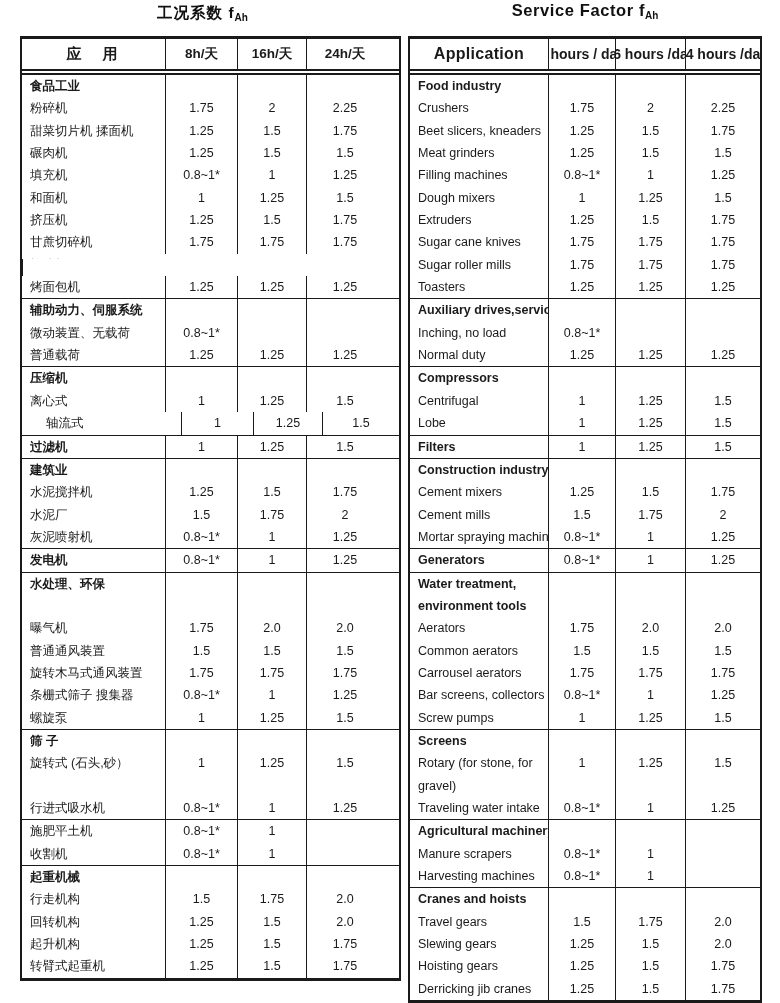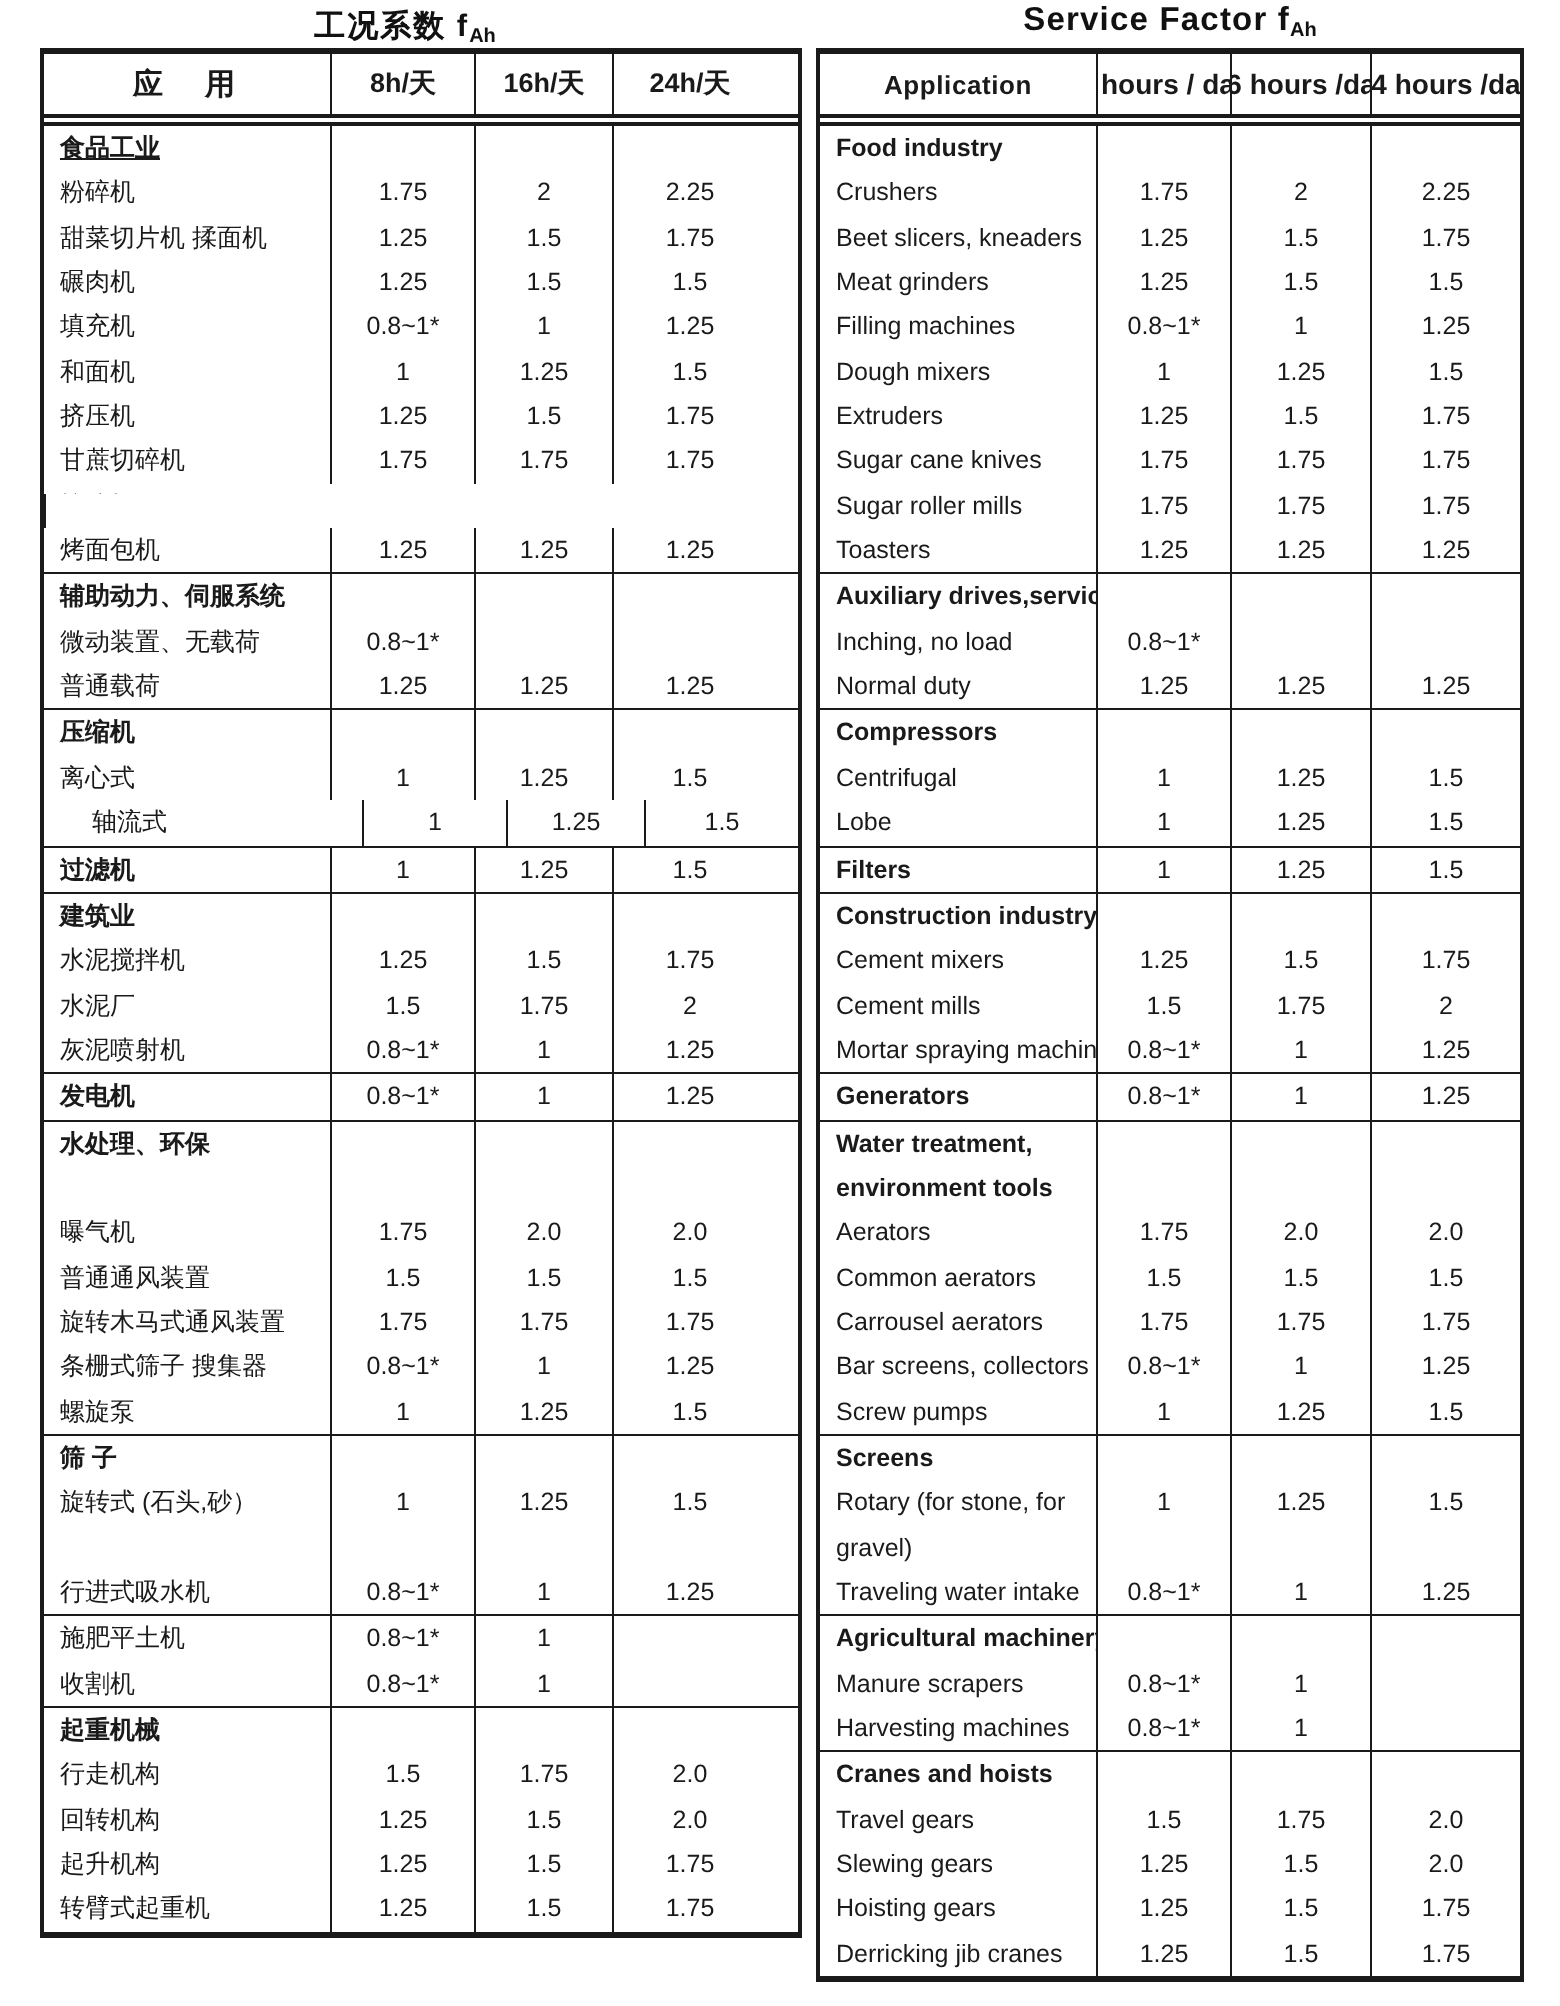--- a/index.html
+++ b/index.html
@@ -16,7 +16,7 @@
   .sub { font-size:10px; vertical-align:-3px; letter-spacing:0; }
 
   .tbl {
-    position:absolute; top:24px; background:#fff;
+    position:absolute; top:36px; background:#fff;
     border:2px solid #1a1a1a; border-top-width:3px; border-bottom-width:3px;
   }
   #tbl-left  { left:20px;  }

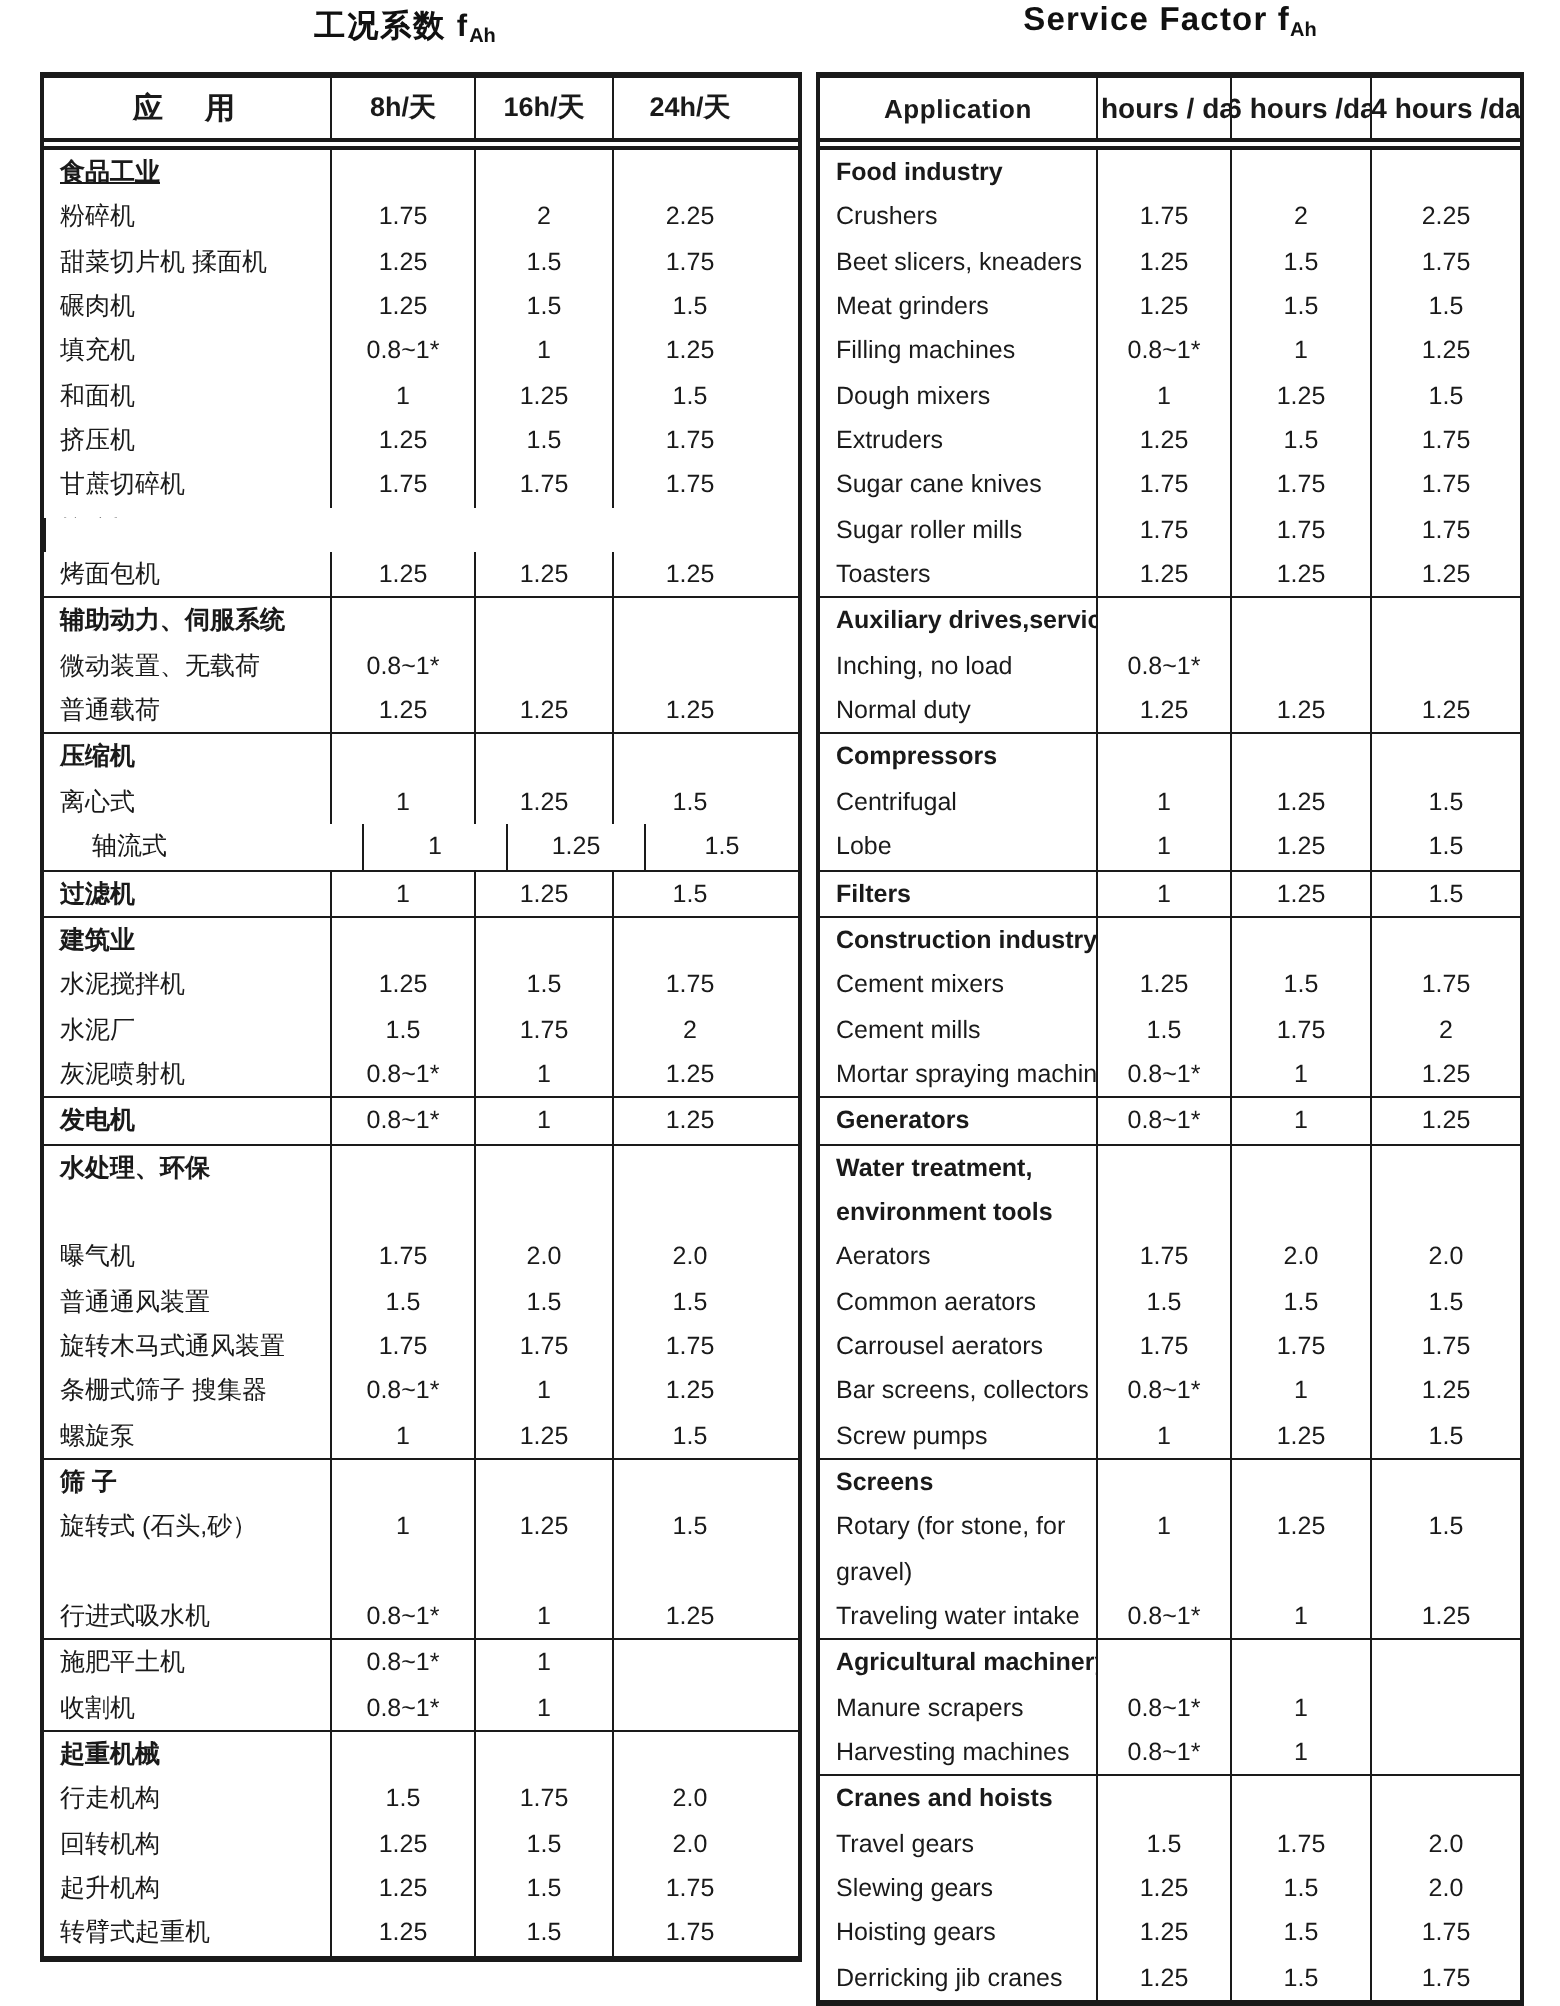--- a/index.html
+++ b/index.html
@@ -37,7 +37,7 @@
 
   .t-left  .hrow .c0 { font-size:15px; letter-spacing:3px; }
   .t-left  .hrow .c1, .t-left .hrow .c2, .t-left .hrow .c3 { font-size:13.5px; }
-  .t-right .hrow .c0 { font-size:13px; letter-spacing:0.3px; }
+  .t-right .hrow .c0 { font-size:16px; letter-spacing:0.3px; }
   .t-right .hrow .c1, .t-right .hrow .c2, .t-right .hrow .c3 { font-size:14px; }
 
   .tsection { border-top:1.5px solid #1a1a1a; }

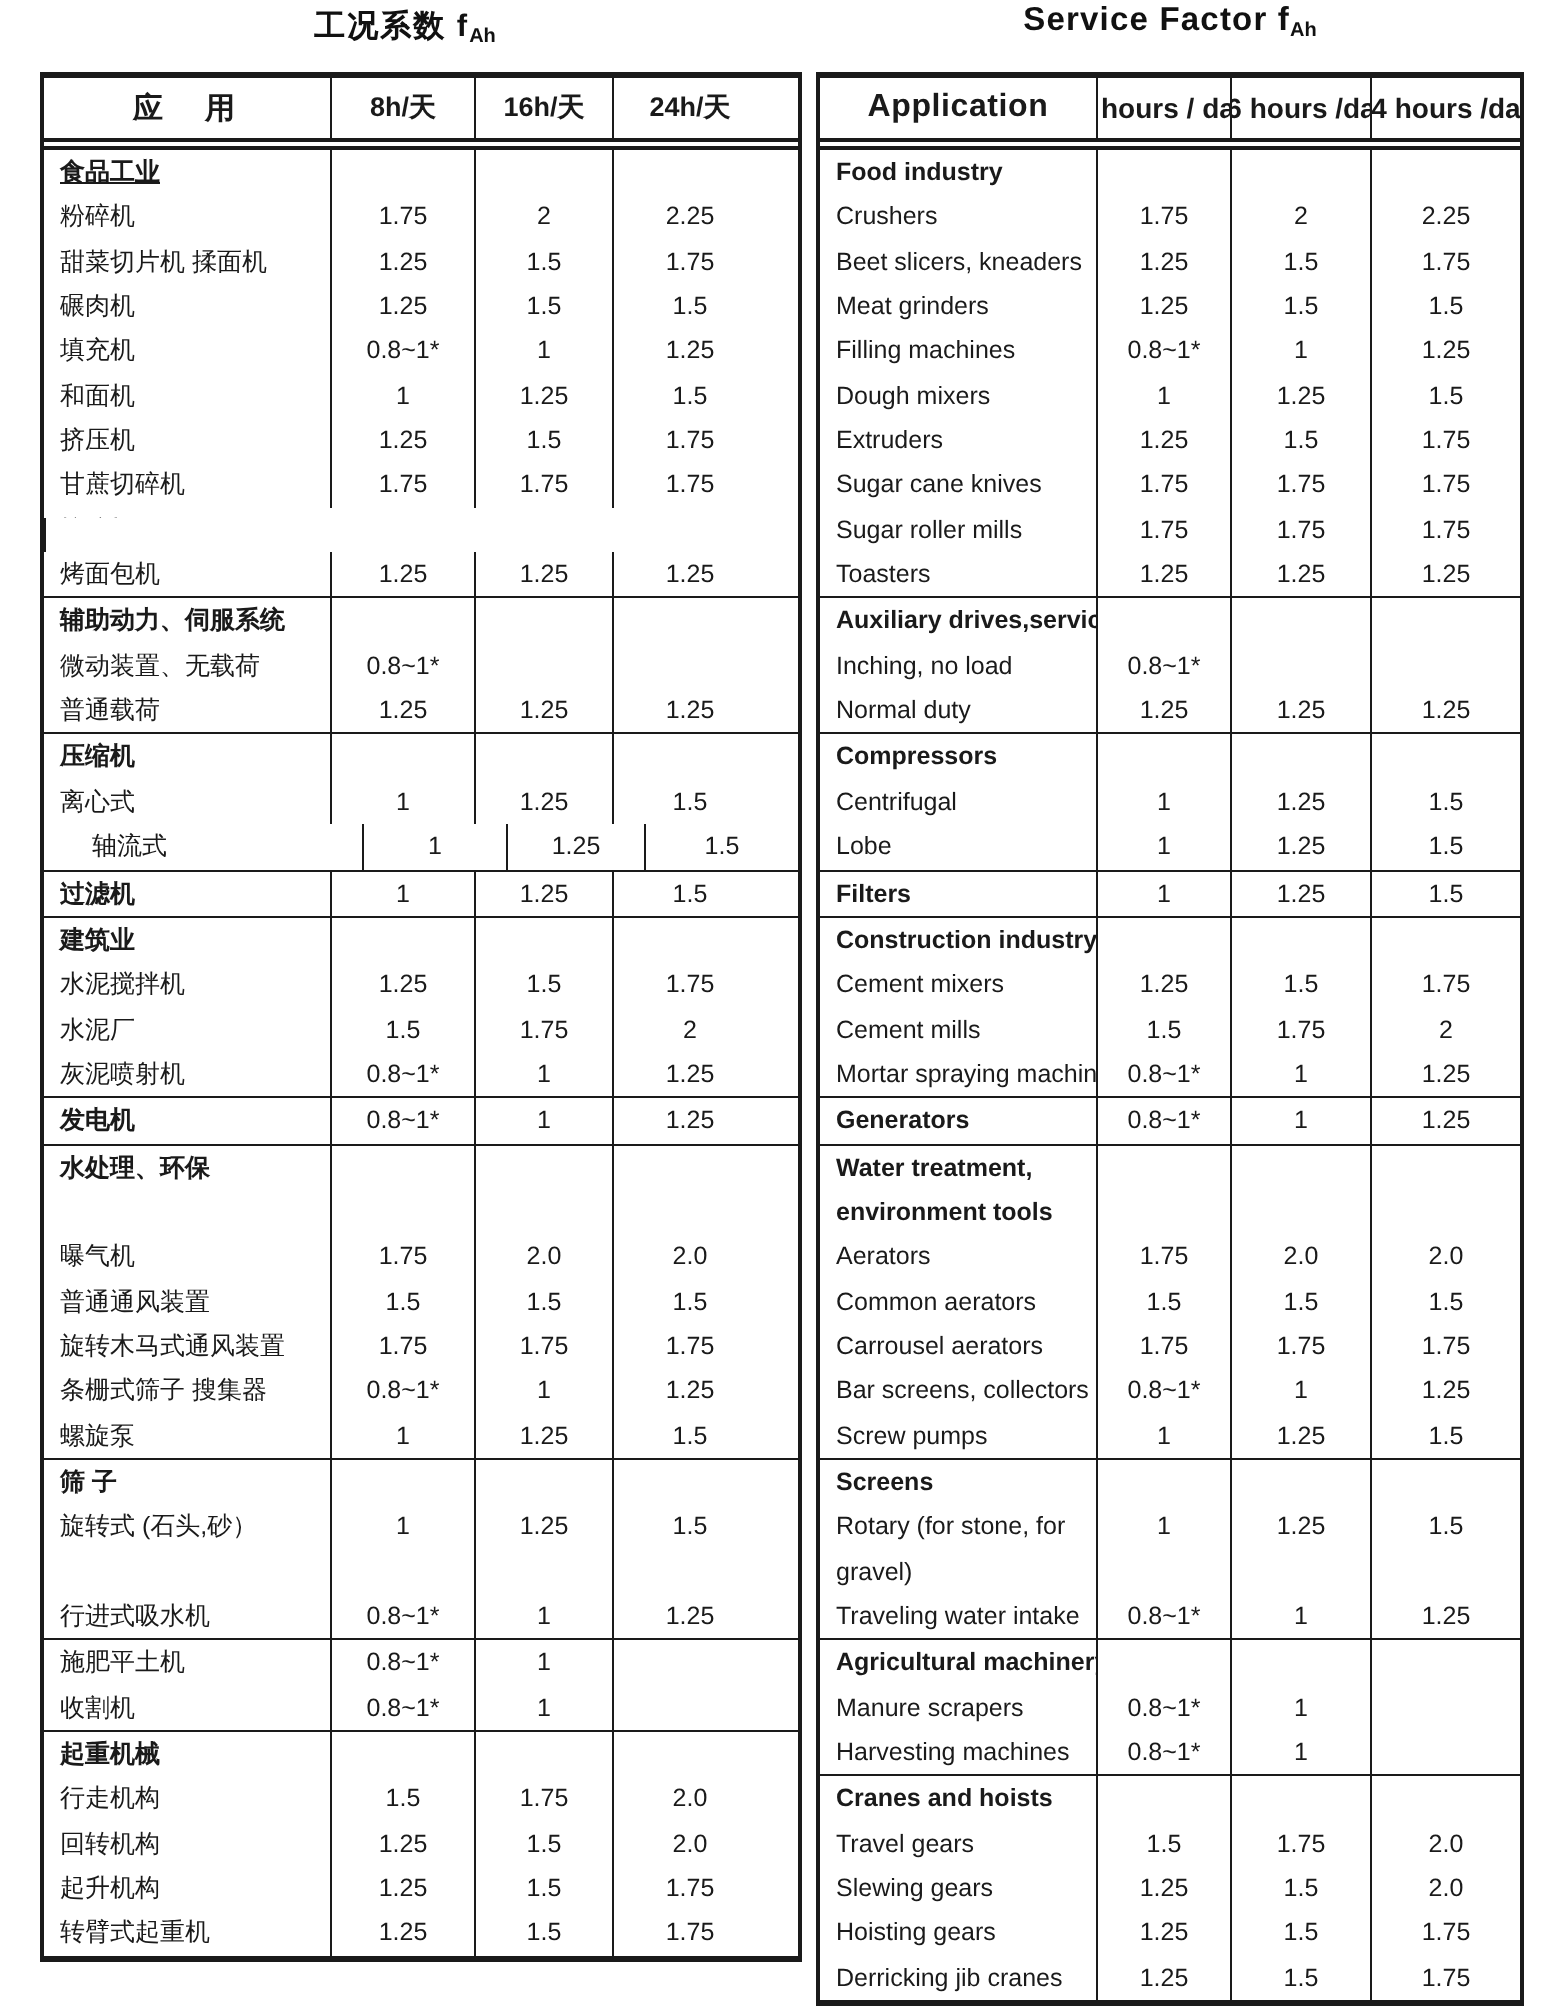--- a/index.html
+++ b/index.html
@@ -71,7 +71,7 @@
         <div class="hcell c3">24h/天</div>
       </div>
       <div class="tsection first">
-        <div class="trow bold" style="height: 22.35px; text-decoration: underline;">
+        <div class="trow bold" style="height: 22.35px;">
           <div class="cell label-cell c0">
             <div class="lline">食品工业</div>
           </div>

